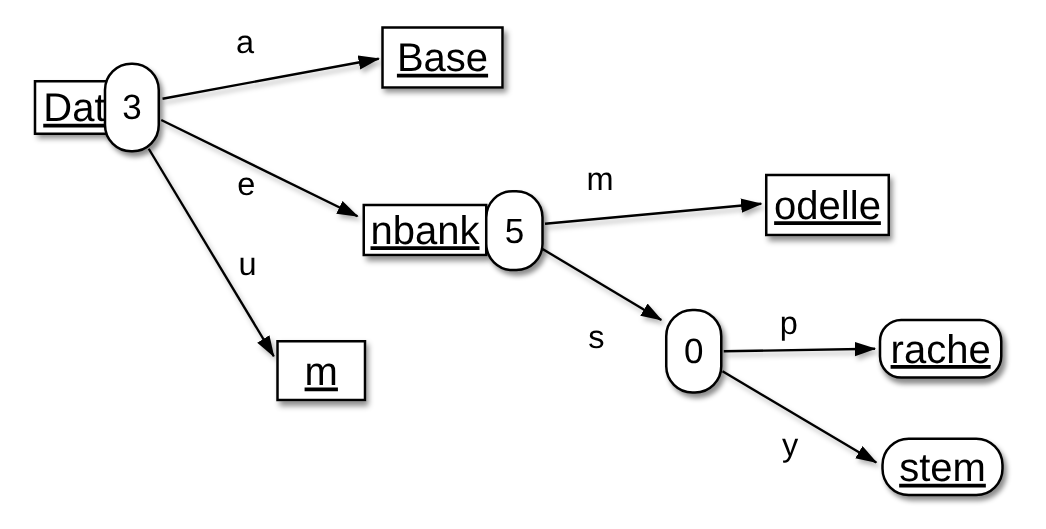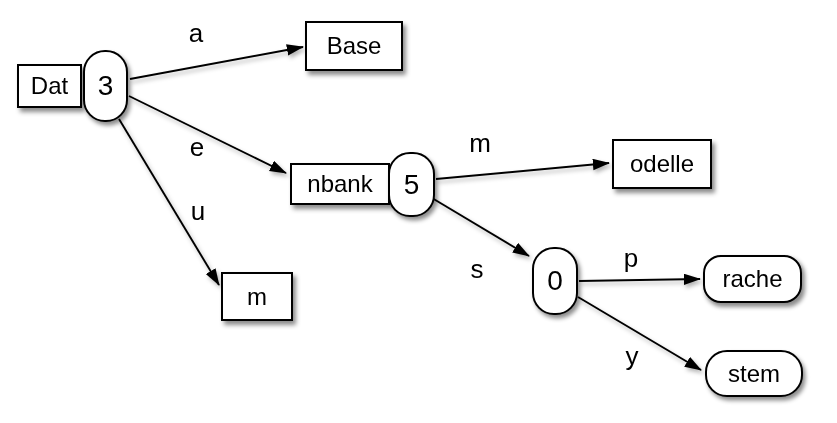--- a/index.html
+++ b/index.html
@@ -32,9 +32,10 @@
     display: flex;
     align-items: center;
     justify-content: center;
-    font-size: 24px;
+    font-size: 32px;
     line-height: 1;
     box-sizing: border-box;
+    text-decoration: underline;
   }
   .node-oval {
     position: absolute;

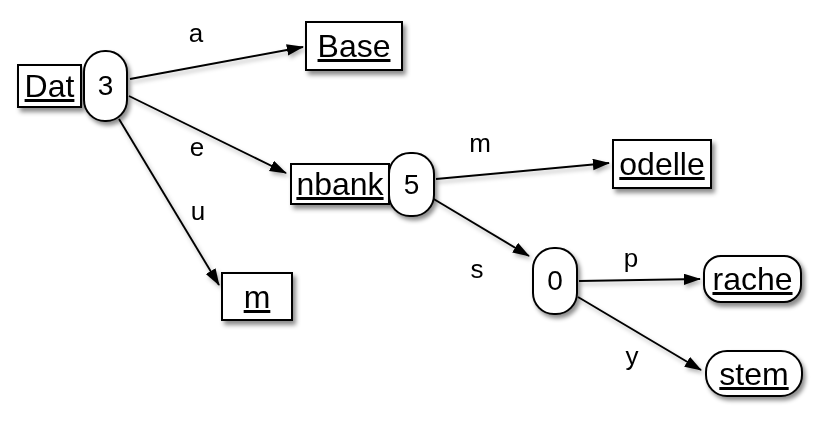--- a/index.html
+++ b/index.html
@@ -80,7 +80,7 @@
     <line x1="578" y1="297" x2="701" y2="370" stroke="#000000" stroke-width="1.9" marker-end="url(#arrow)"></line>
   </svg>
 
-  <div class="node-rect" style="left:17px; top:64px; width:65px; height:44px;">
+  <div class="node-rect" style="left:27px; top:64px; width:65px; height:44px;">
     <span>Dat</span>
   </div>
   <div class="node-oval" style="left:83px; top:50px; width:45px; height:72px;">

